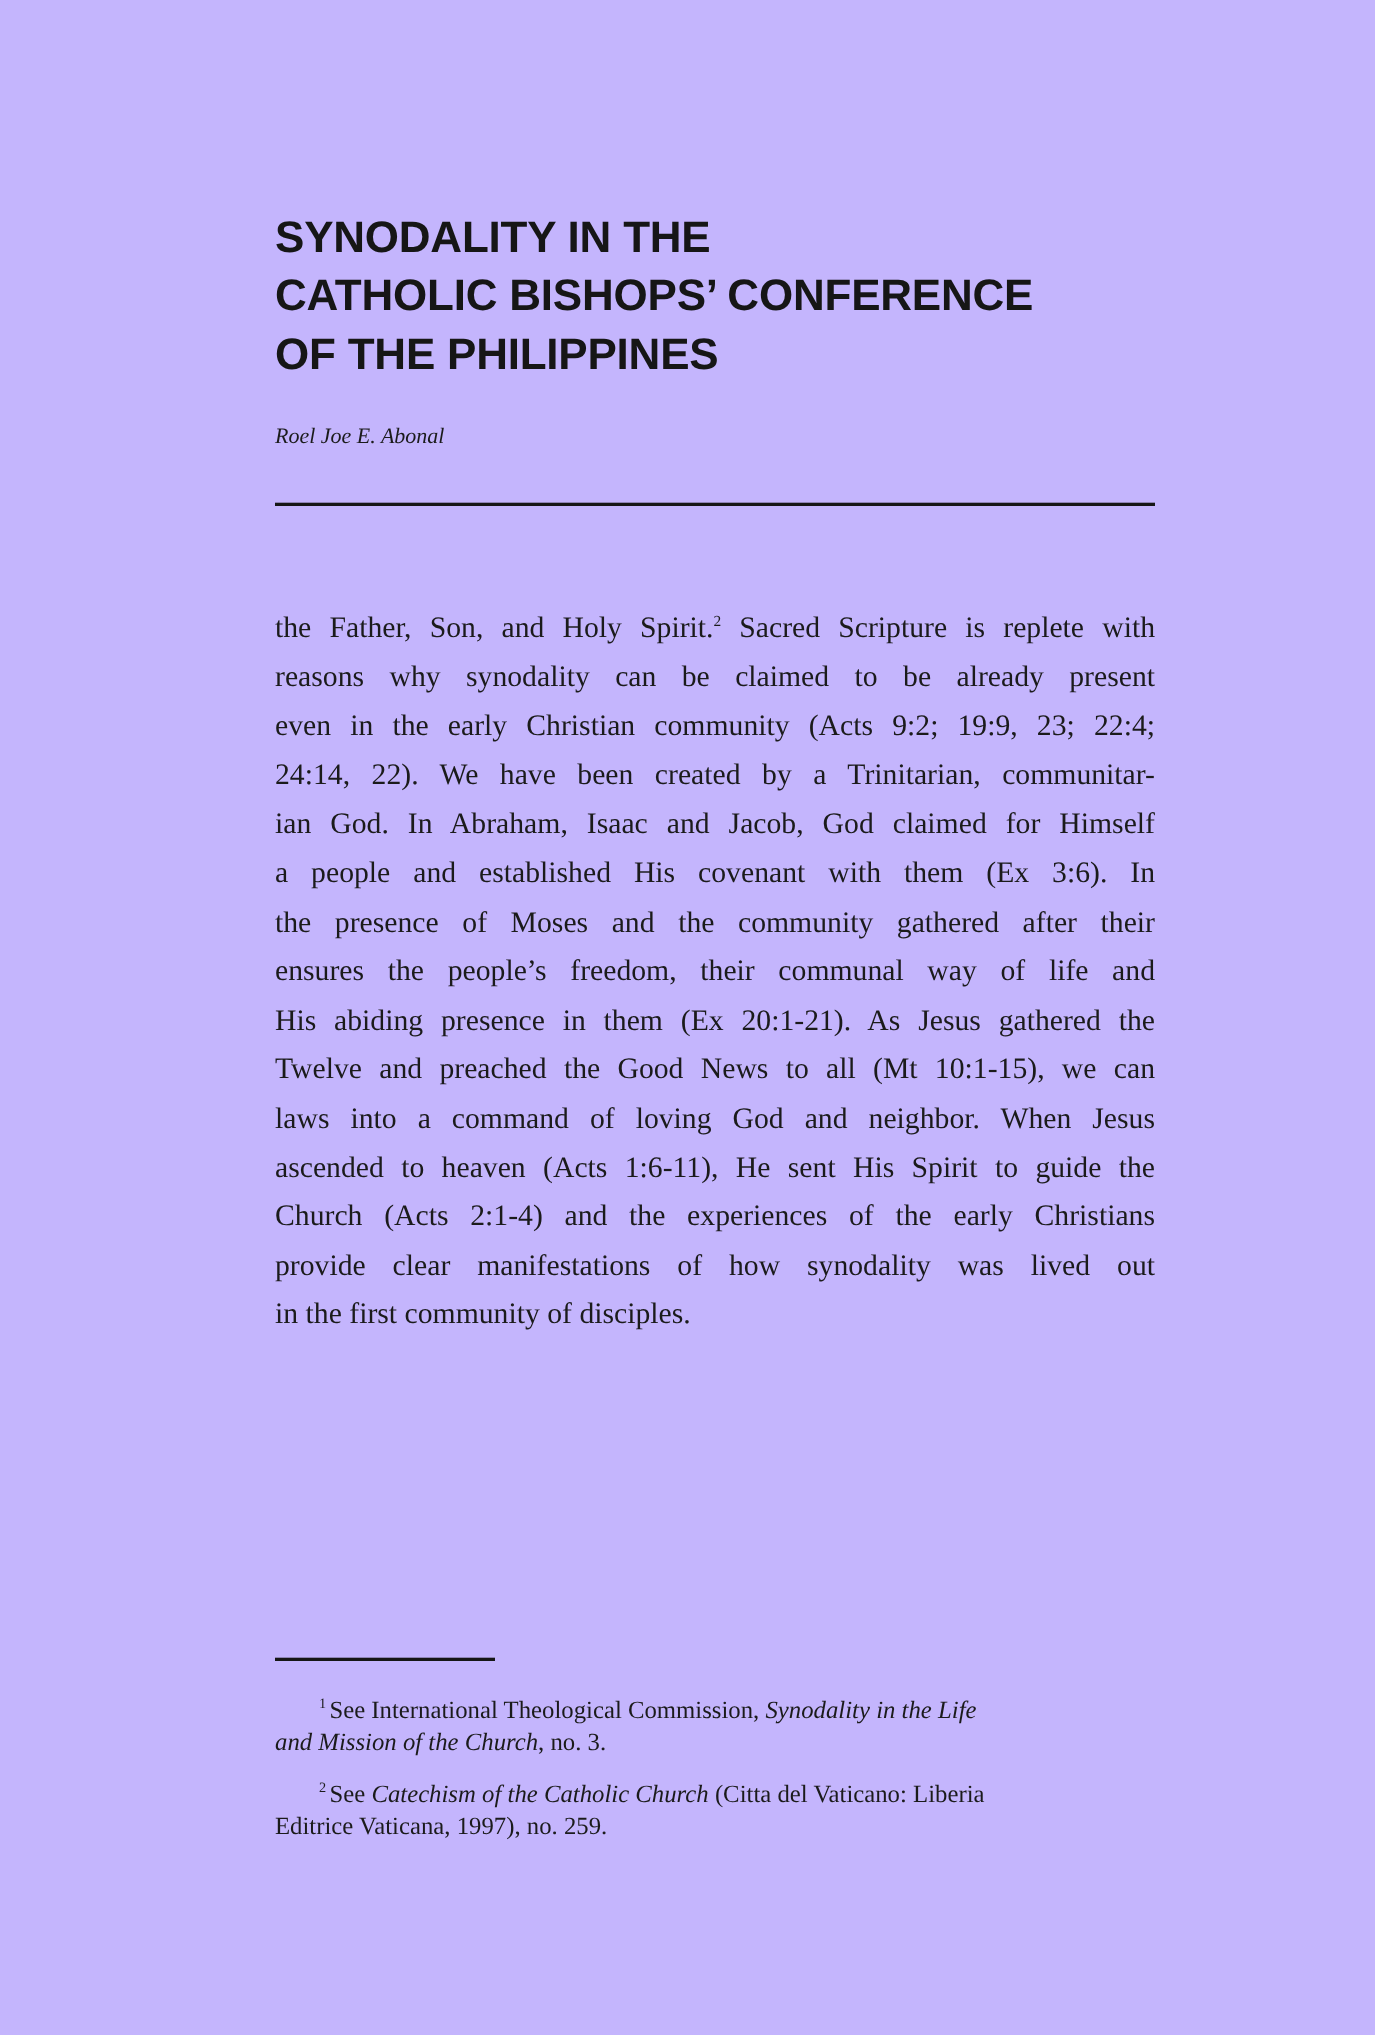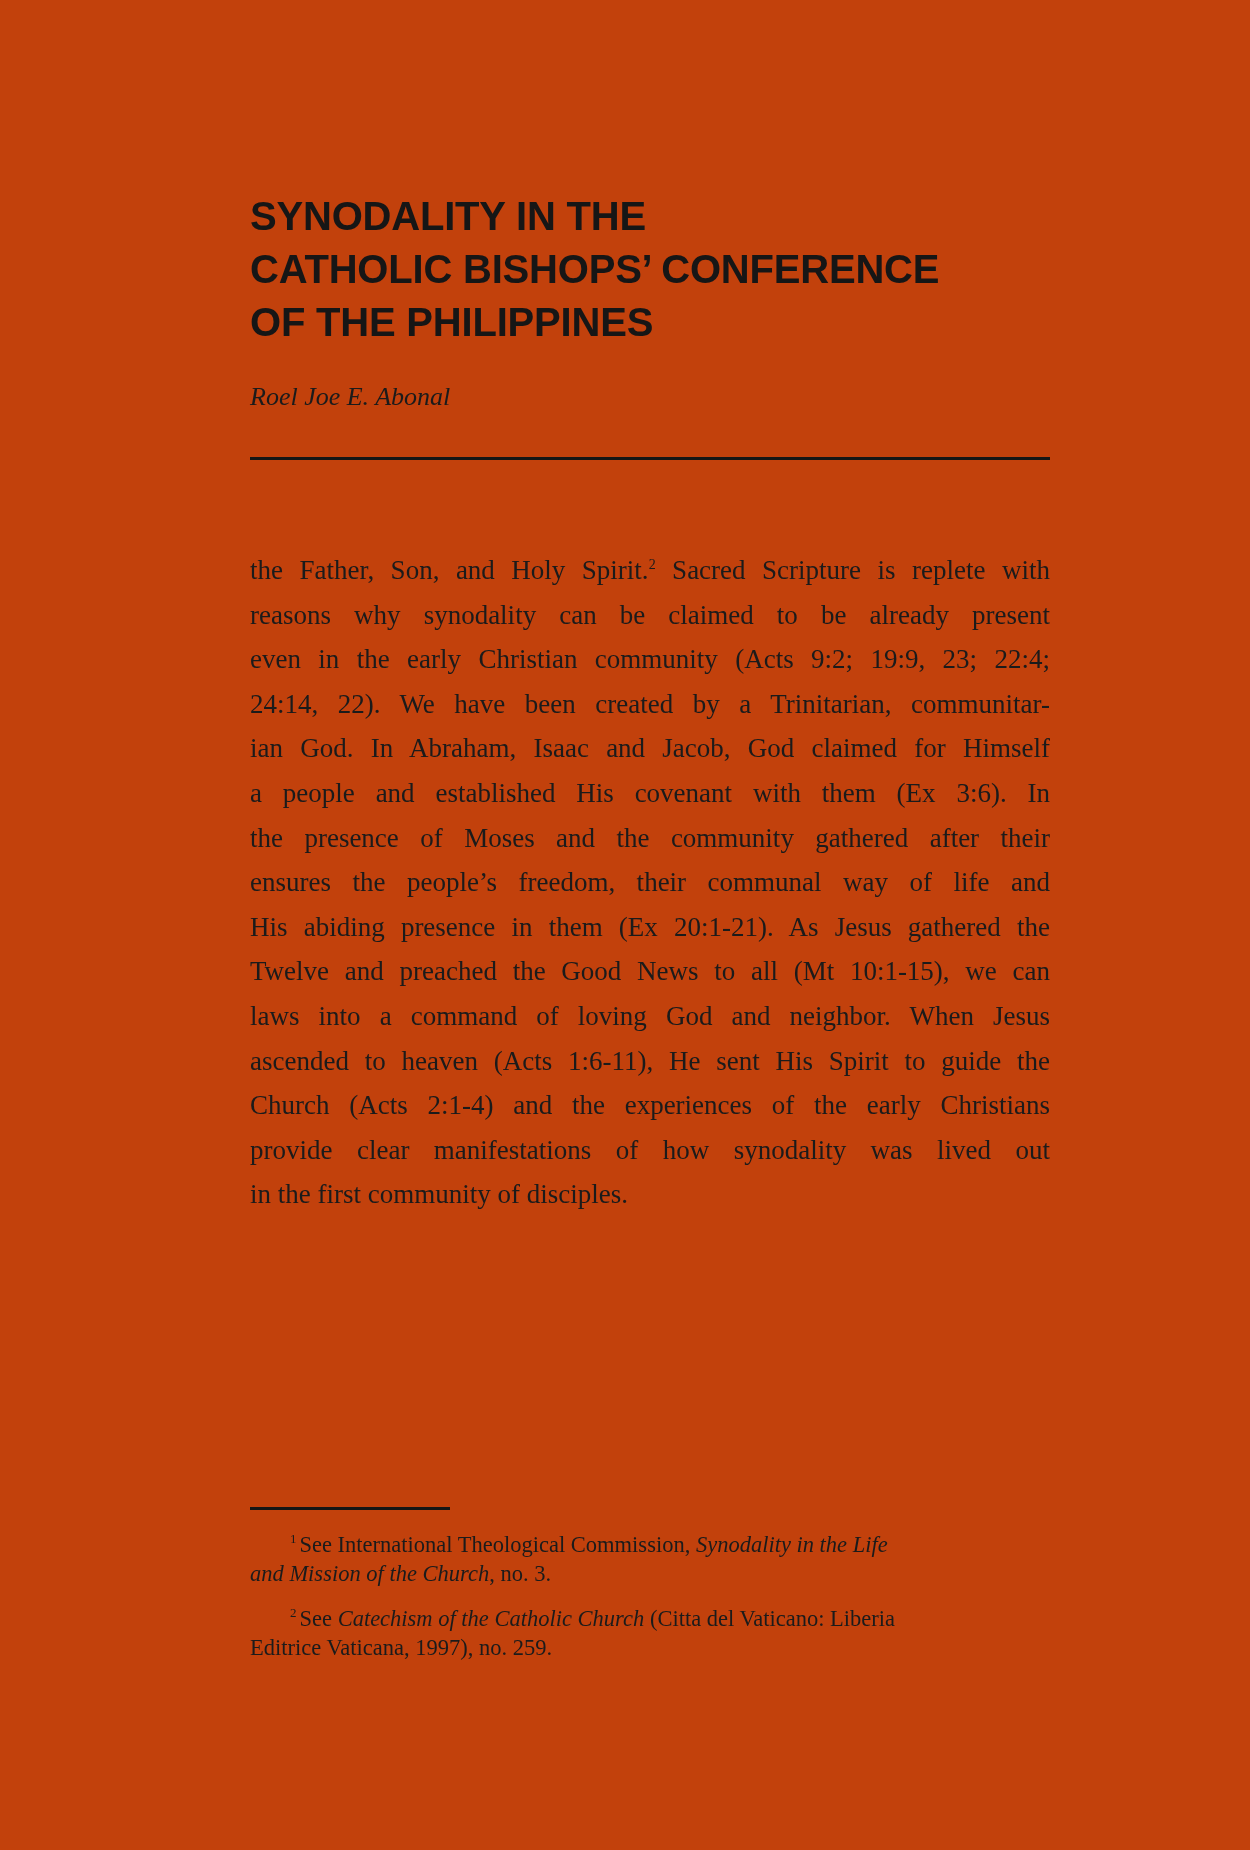--- a/index.html
+++ b/index.html
@@ -18,7 +18,7 @@
     position: absolute;
     left: 0; top: 0;
     width: 1250px; height: 1850px;
-    background: #c2410c;
+    background: #c4b5fd;
   }
   .title {
     position: absolute;

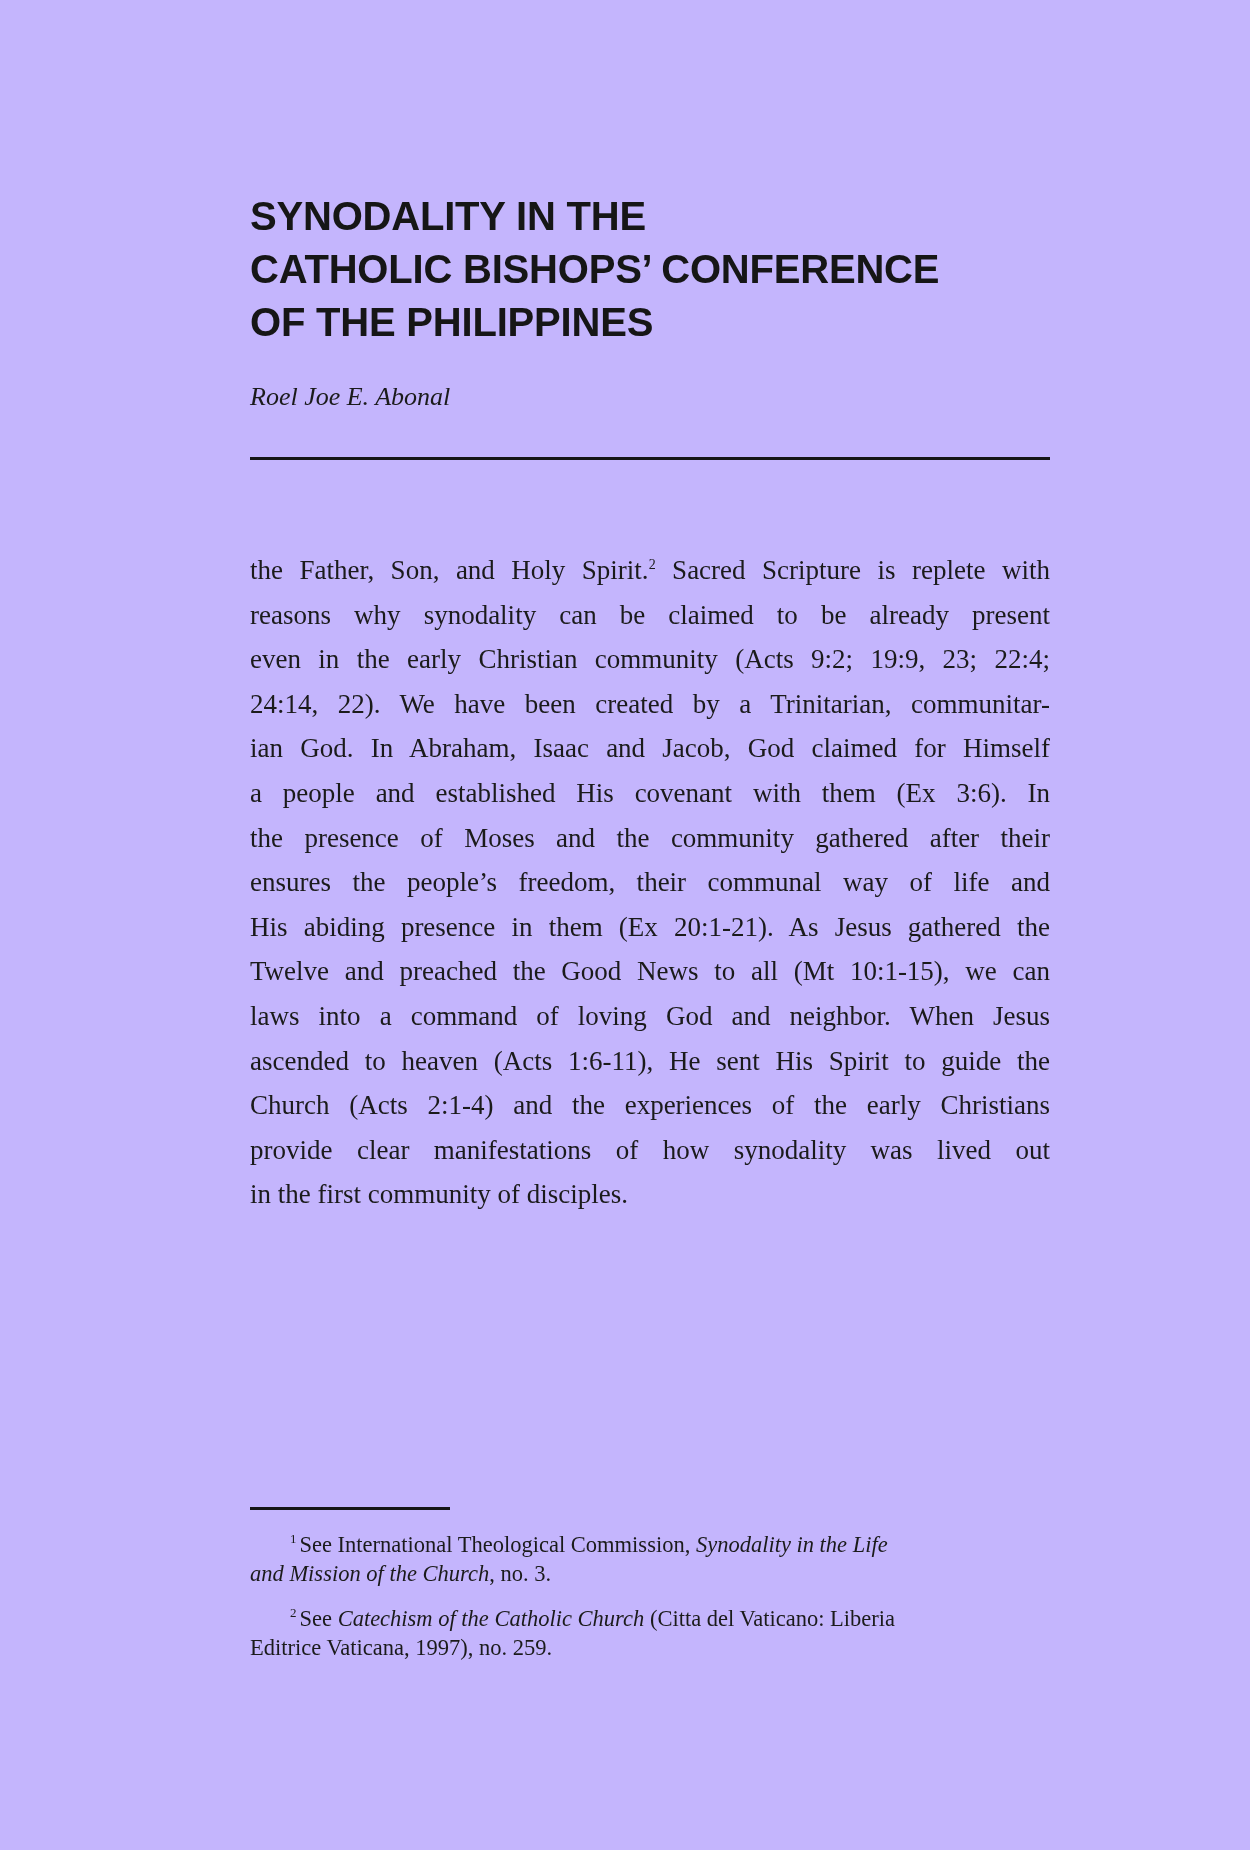--- a/index.html
+++ b/index.html
@@ -44,7 +44,7 @@
     margin: 0;
     font-family: "Liberation Serif", "DejaVu Serif", serif;
     font-style: italic;
-    font-size: 26px;
+    font-size: 20px;
     line-height: 34px;
     color: #1b1b1b;
   }

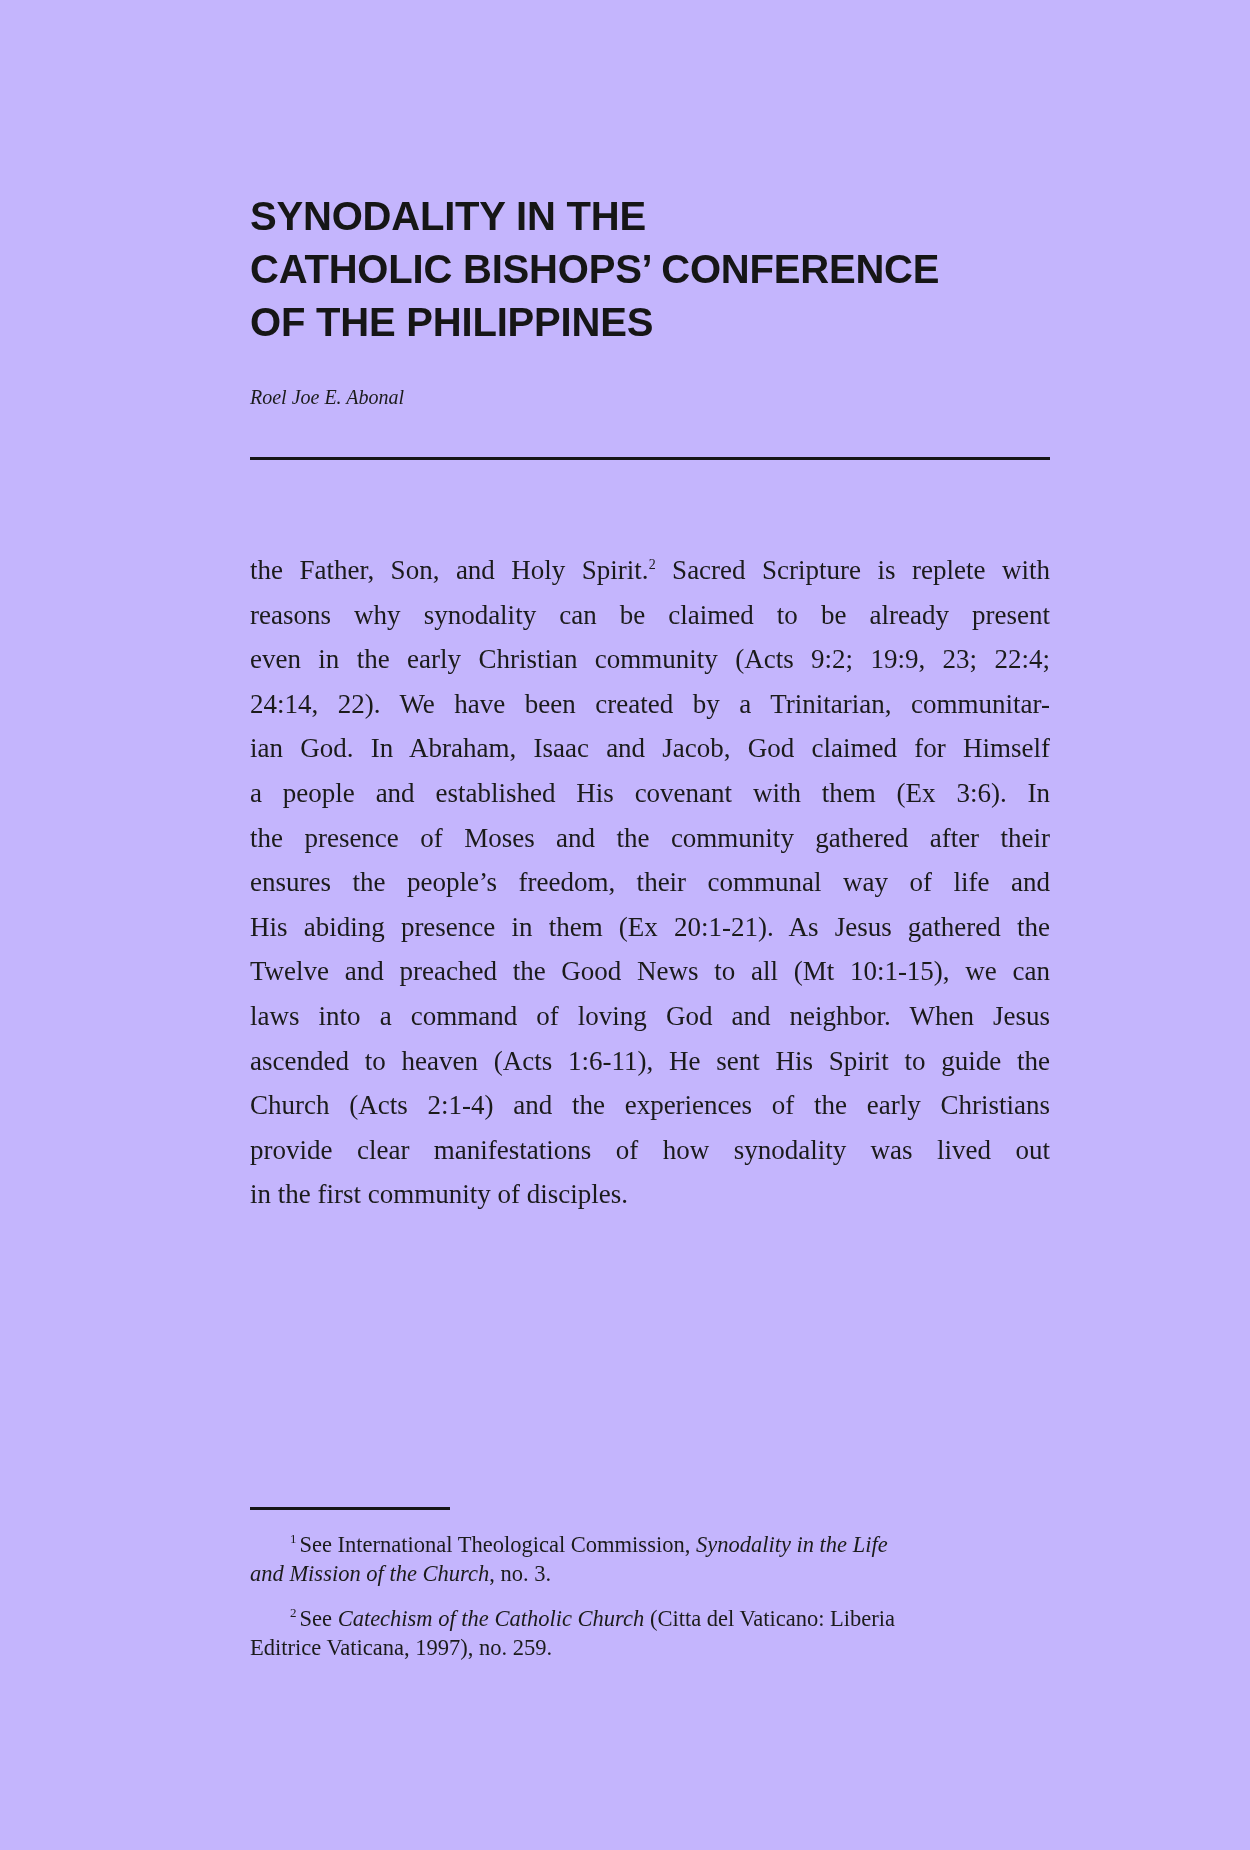--- a/index.html
+++ b/index.html
@@ -103,7 +103,7 @@
     color: #1b1b1b;
   }
   .footnote {
-    margin: 8px 0 16px 0;
+    margin: 18px 0 16px 0;
   }
   .footnote .fline {
     display: block;

